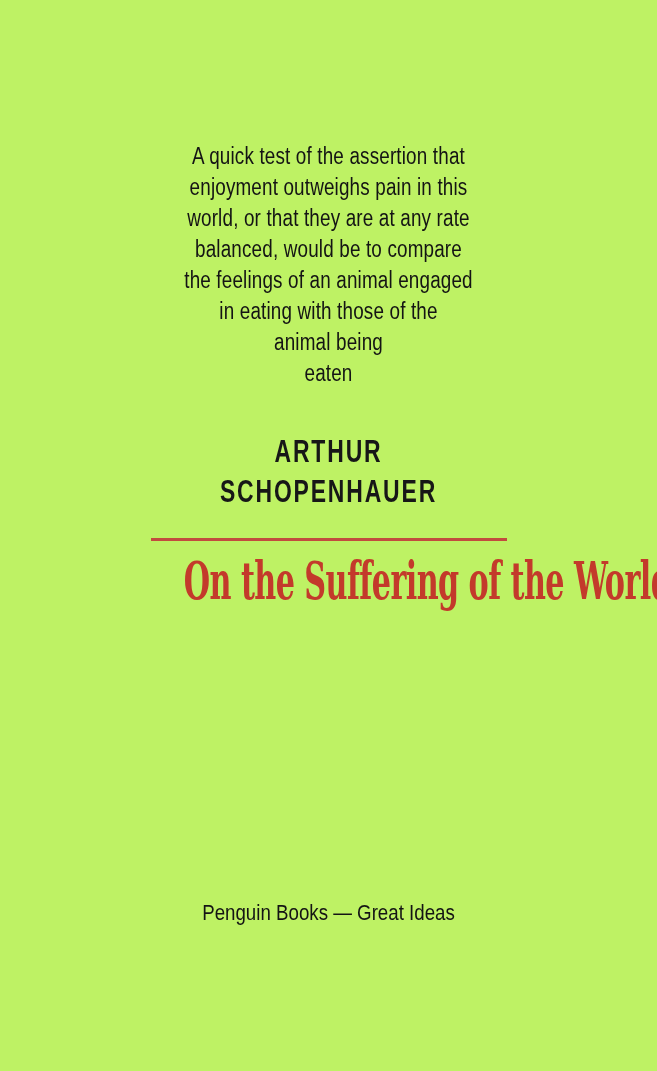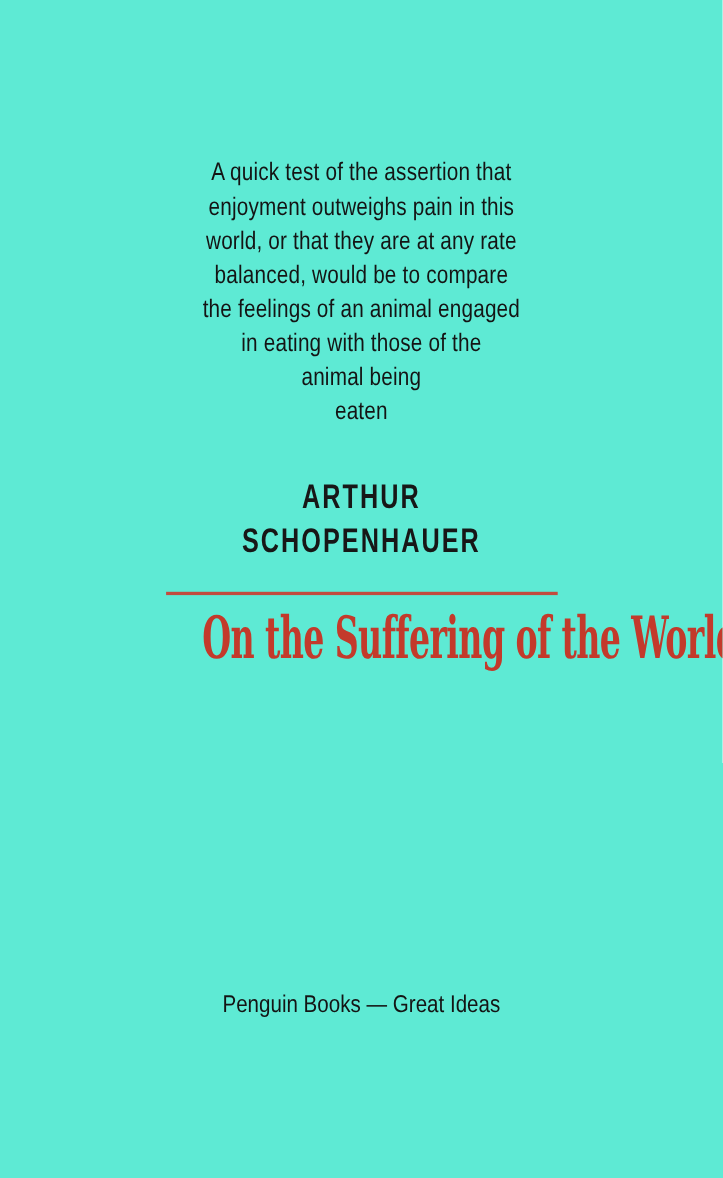--- a/index.html
+++ b/index.html
@@ -11,7 +11,7 @@
     position: relative;
     width: 657px;
     height: 1071px;
-    background: #5eead4;
+    background: #bef264;
     overflow: hidden;
     font-family: "Liberation Sans", sans-serif;
     color: #121212;

